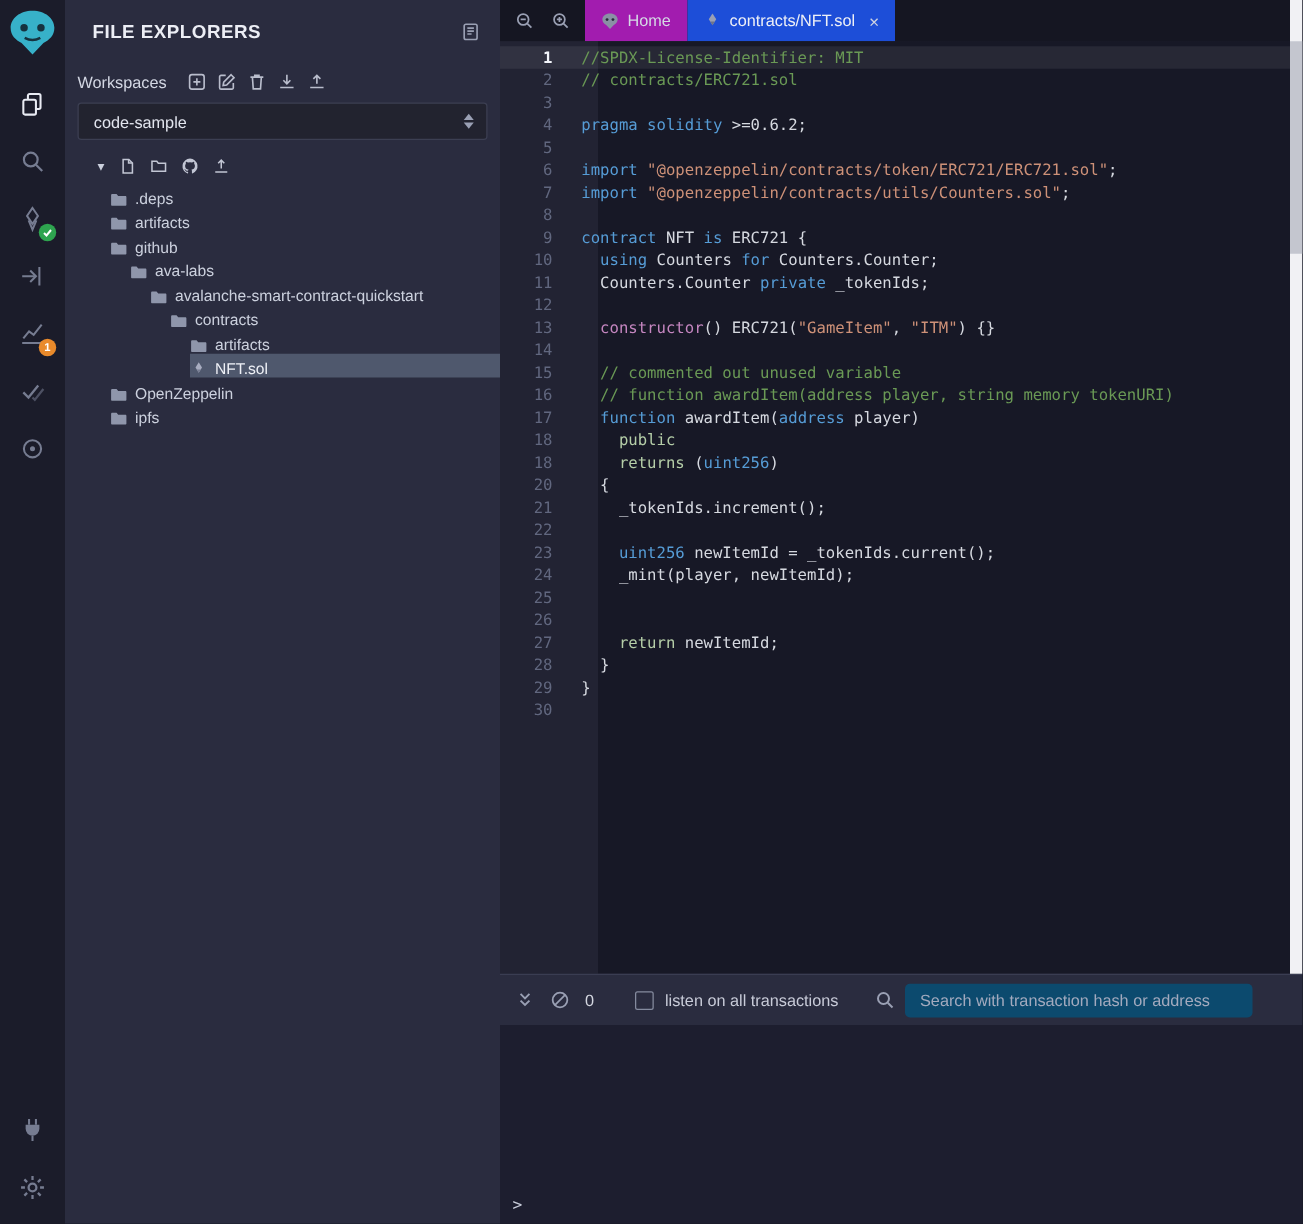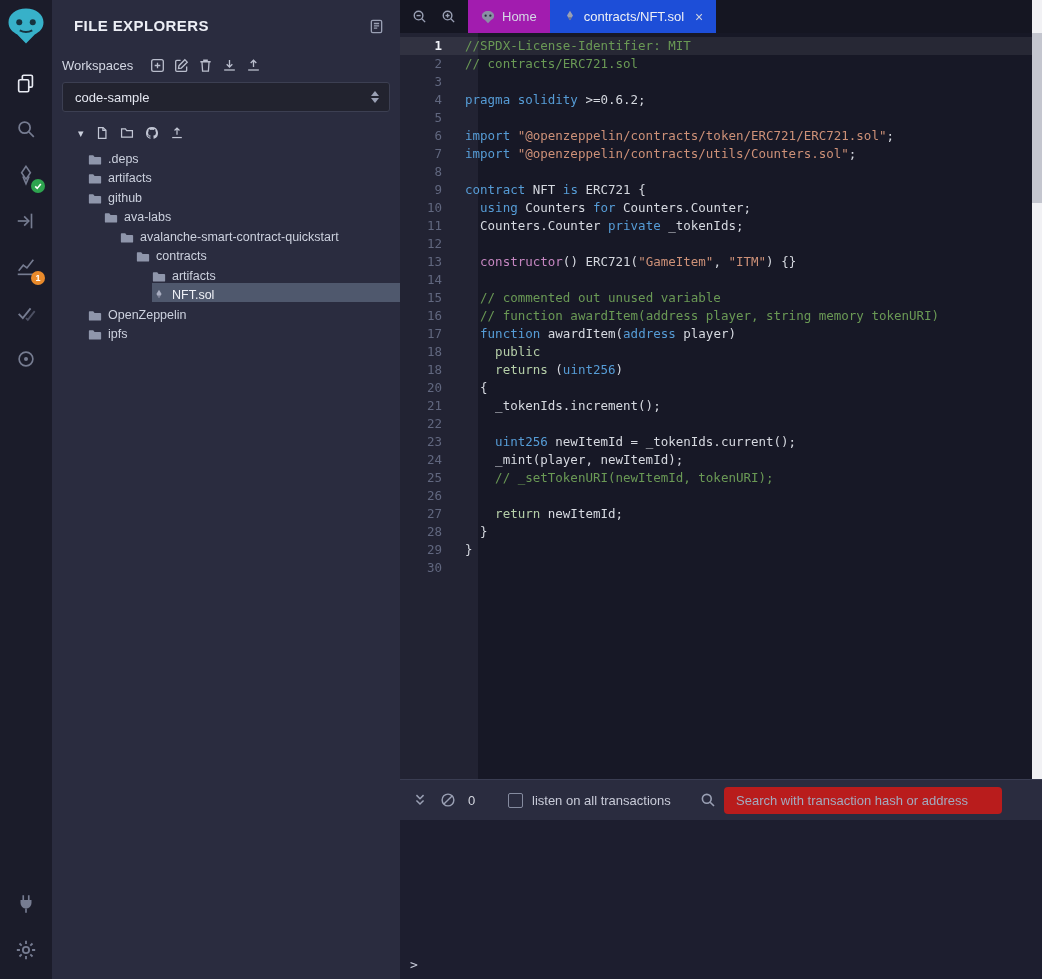--- a/index.html
+++ b/index.html
@@ -27,7 +27,7 @@
 
   
   .sidebar { width:348px; background:#2a2c3f; flex:none; color:#d3d7e3; overflow:hidden; }
-  .sidebar-header { display:flex; align-items:flex-end; justify-content:space-between;
+  .sidebar-header { display:flex; align-items:center; justify-content:space-between;
                     padding:17px 16px 0 22px; }
   .sidebar-header h1 { font-size:15px; font-weight:bold; color:#eceef5; letter-spacing:.4px; }
   .hdr-icon { color:#9aa0b4; cursor:pointer; display:flex; }

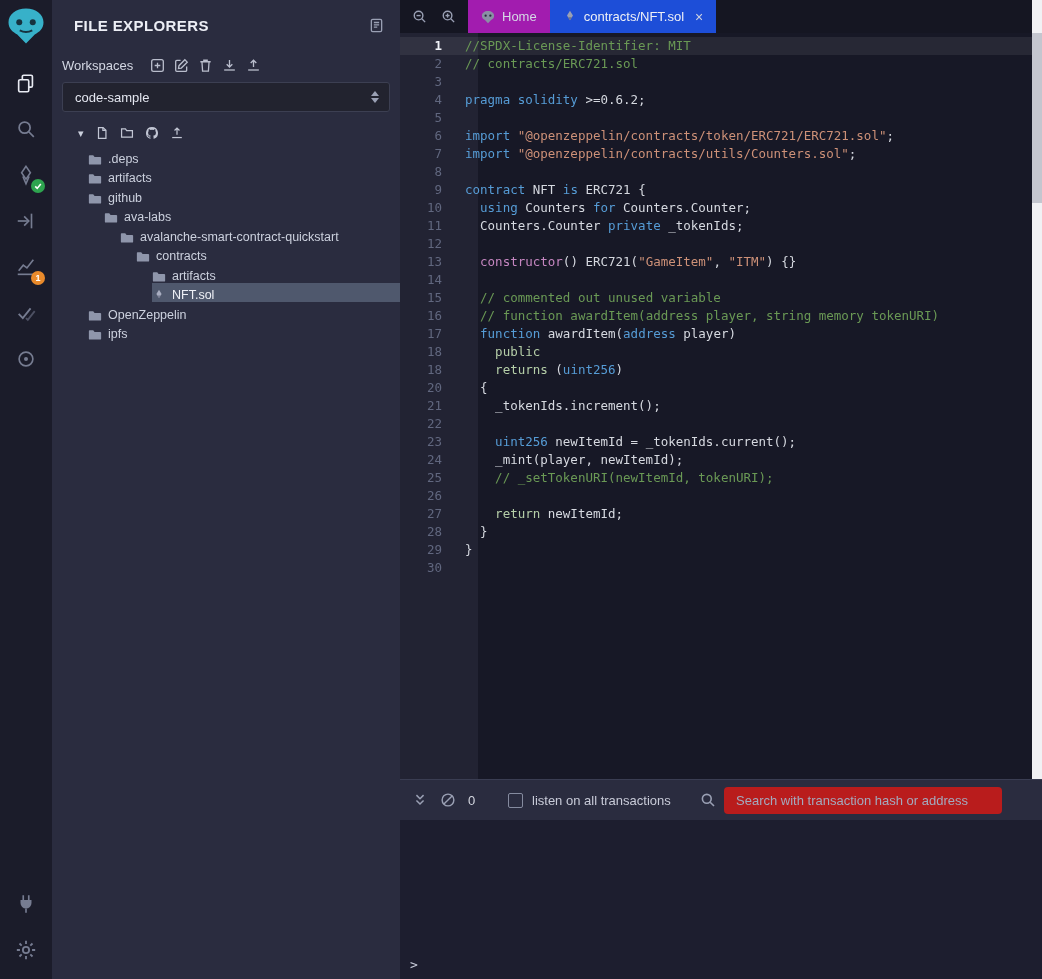--- a/index.html
+++ b/index.html
@@ -497,7 +497,6 @@
           </div>
           <div class="code-row">
             <span class="ln">25</span>
-            <span class="code"><span class="tk-p">    </span><span class="tk-c">// _setTokenURI(newItemId, tokenURI);</span></span>
           </div>
           <div class="code-row">
             <span class="ln">26</span>

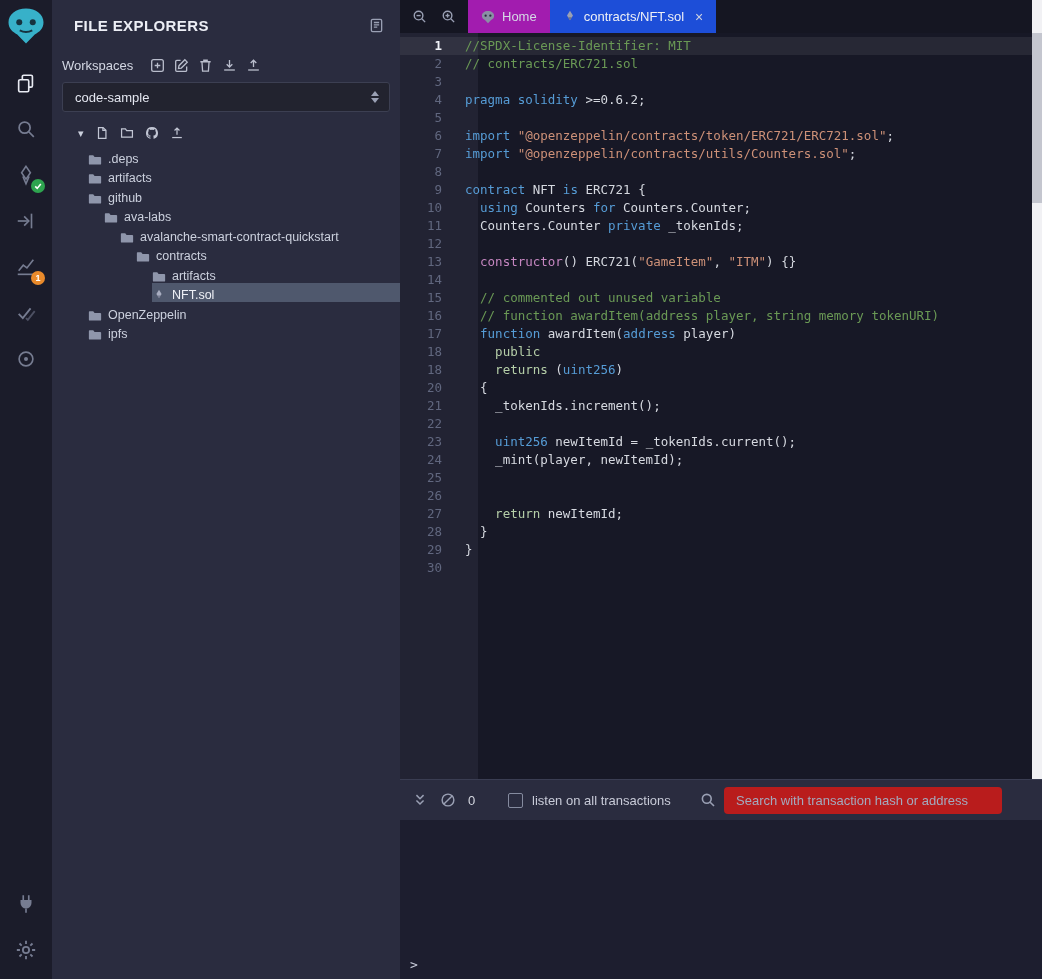--- a/index.html
+++ b/index.html
@@ -97,7 +97,7 @@
               background:transparent; cursor:pointer; flex:none; }
   .listen-label { font-size:13px; color:#c8cbd8; white-space:nowrap; }
   .search-group { margin-left:auto; display:flex; align-items:center; gap:8px; margin-right:28px; }
-  .terminal-search { width:278px; height:27px; background:#b91c1c; border:none; border-radius:4px;
+  .terminal-search { width:278px; height:27px; background:#0c4a6e; border:none; border-radius:4px;
                      padding:0 12px; font-size:13px; color:#dfe2ec;
                      font-family:"Liberation Sans", sans-serif; }
   .terminal-search::placeholder { color:#a3aabe; }

